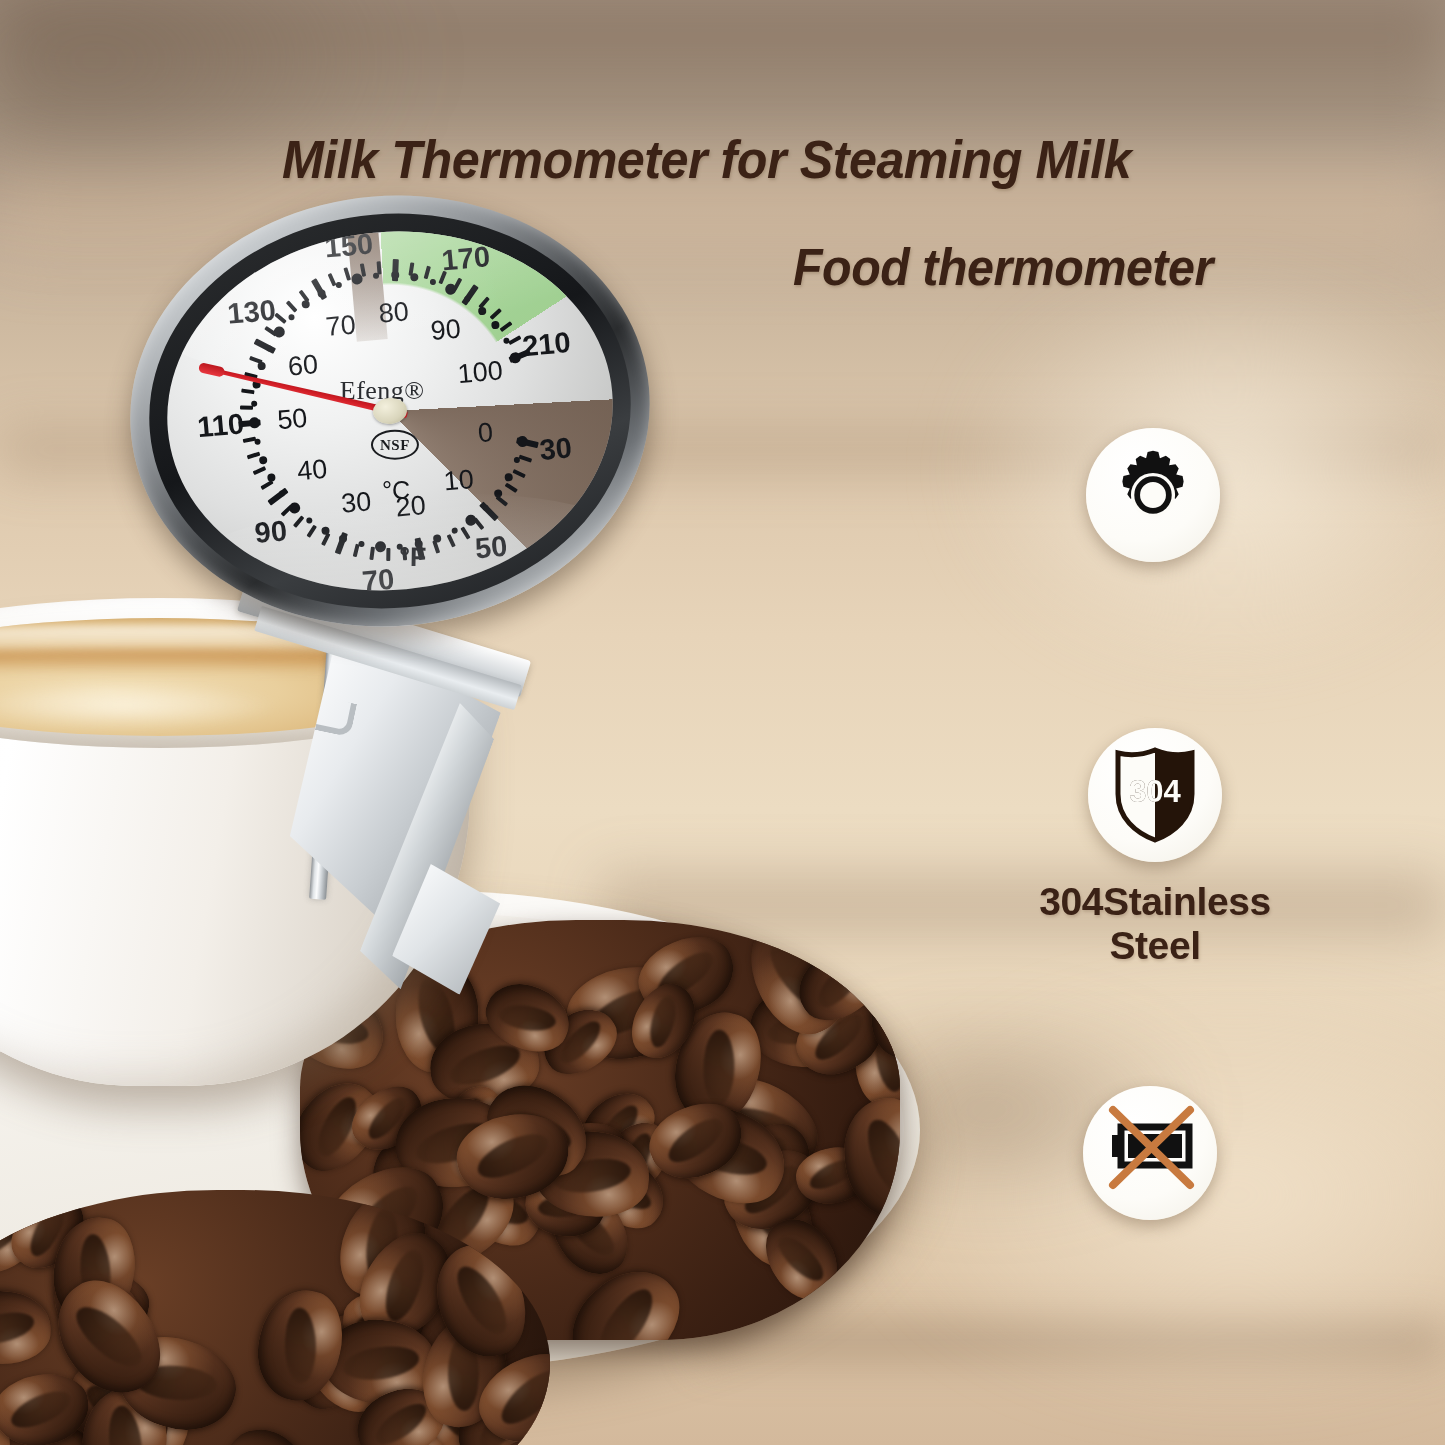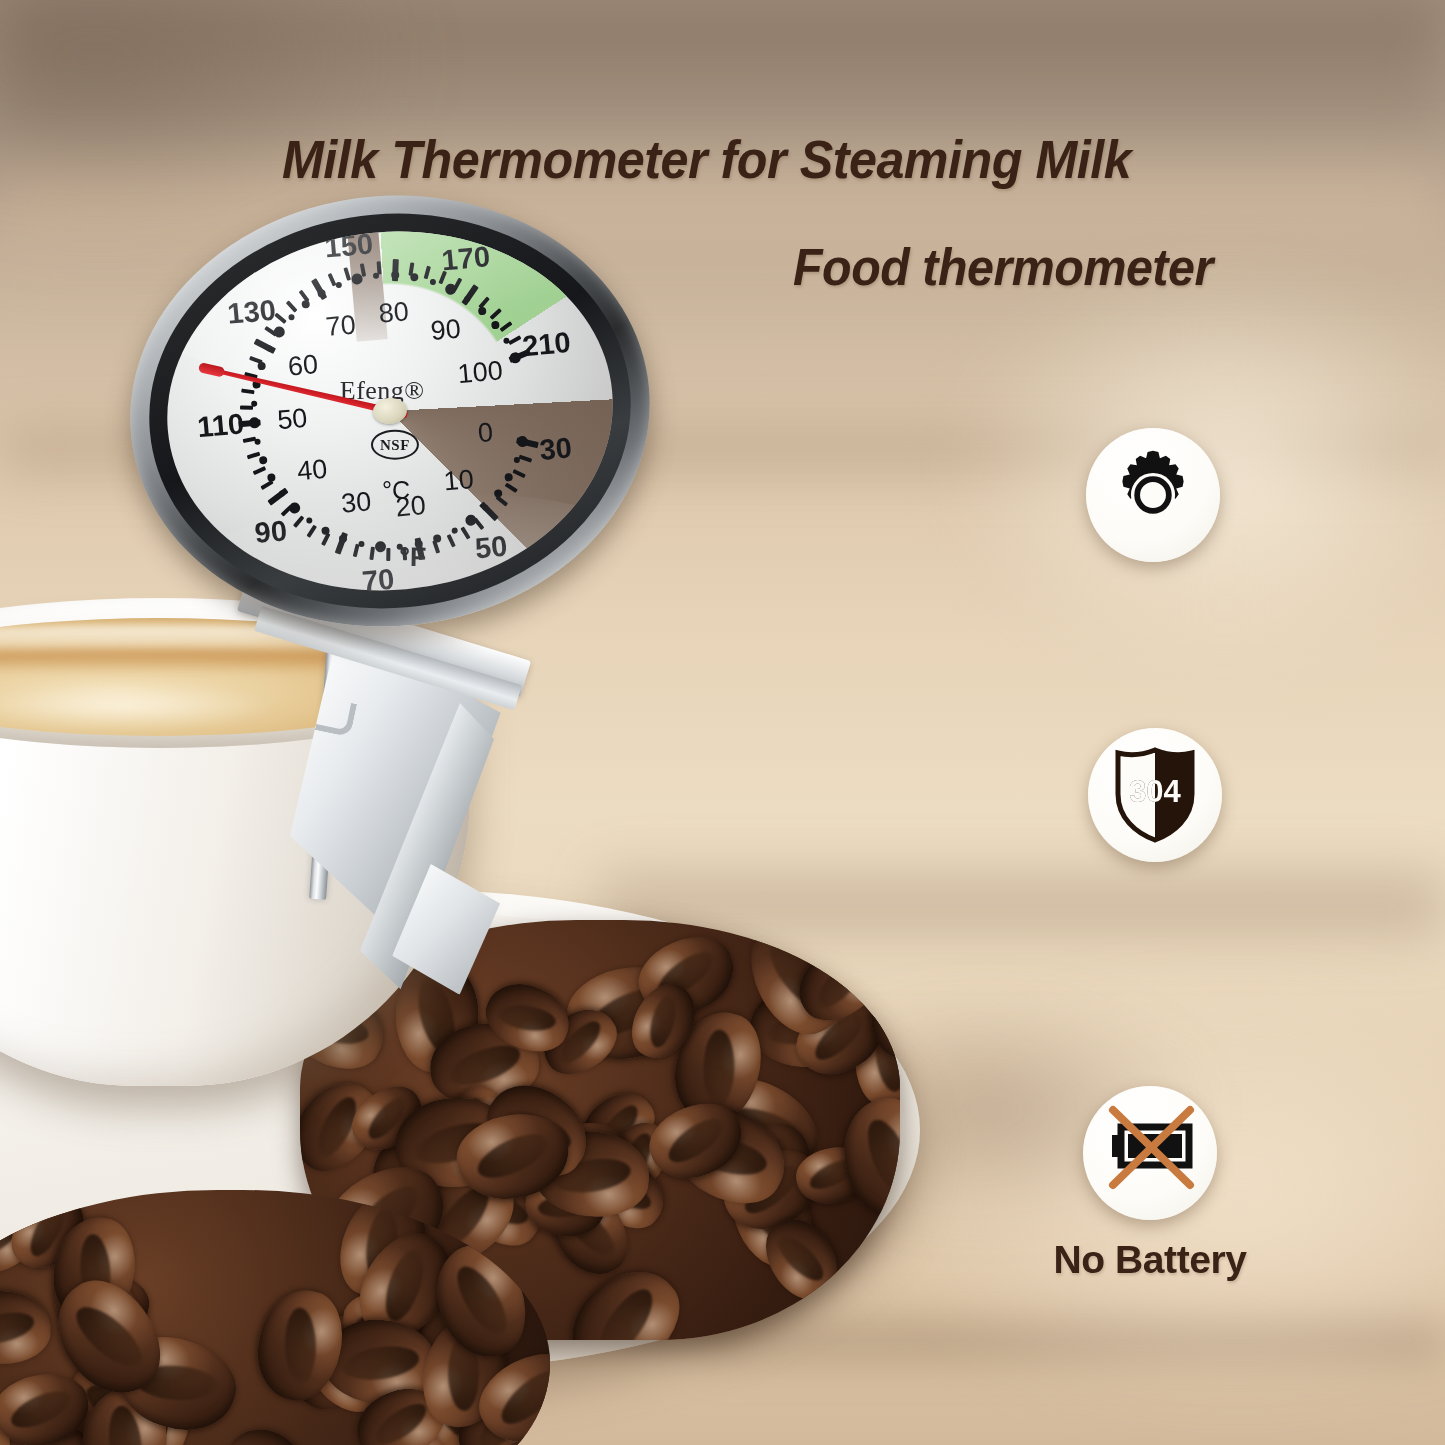--- a/index.html
+++ b/index.html
@@ -696,6 +696,8 @@
       </g>
     </svg>
   </div>
+  <div class="feat-label">304Stainless
+Steel</div>
 </div>
 
 <div class="feature" id="feat-battery">

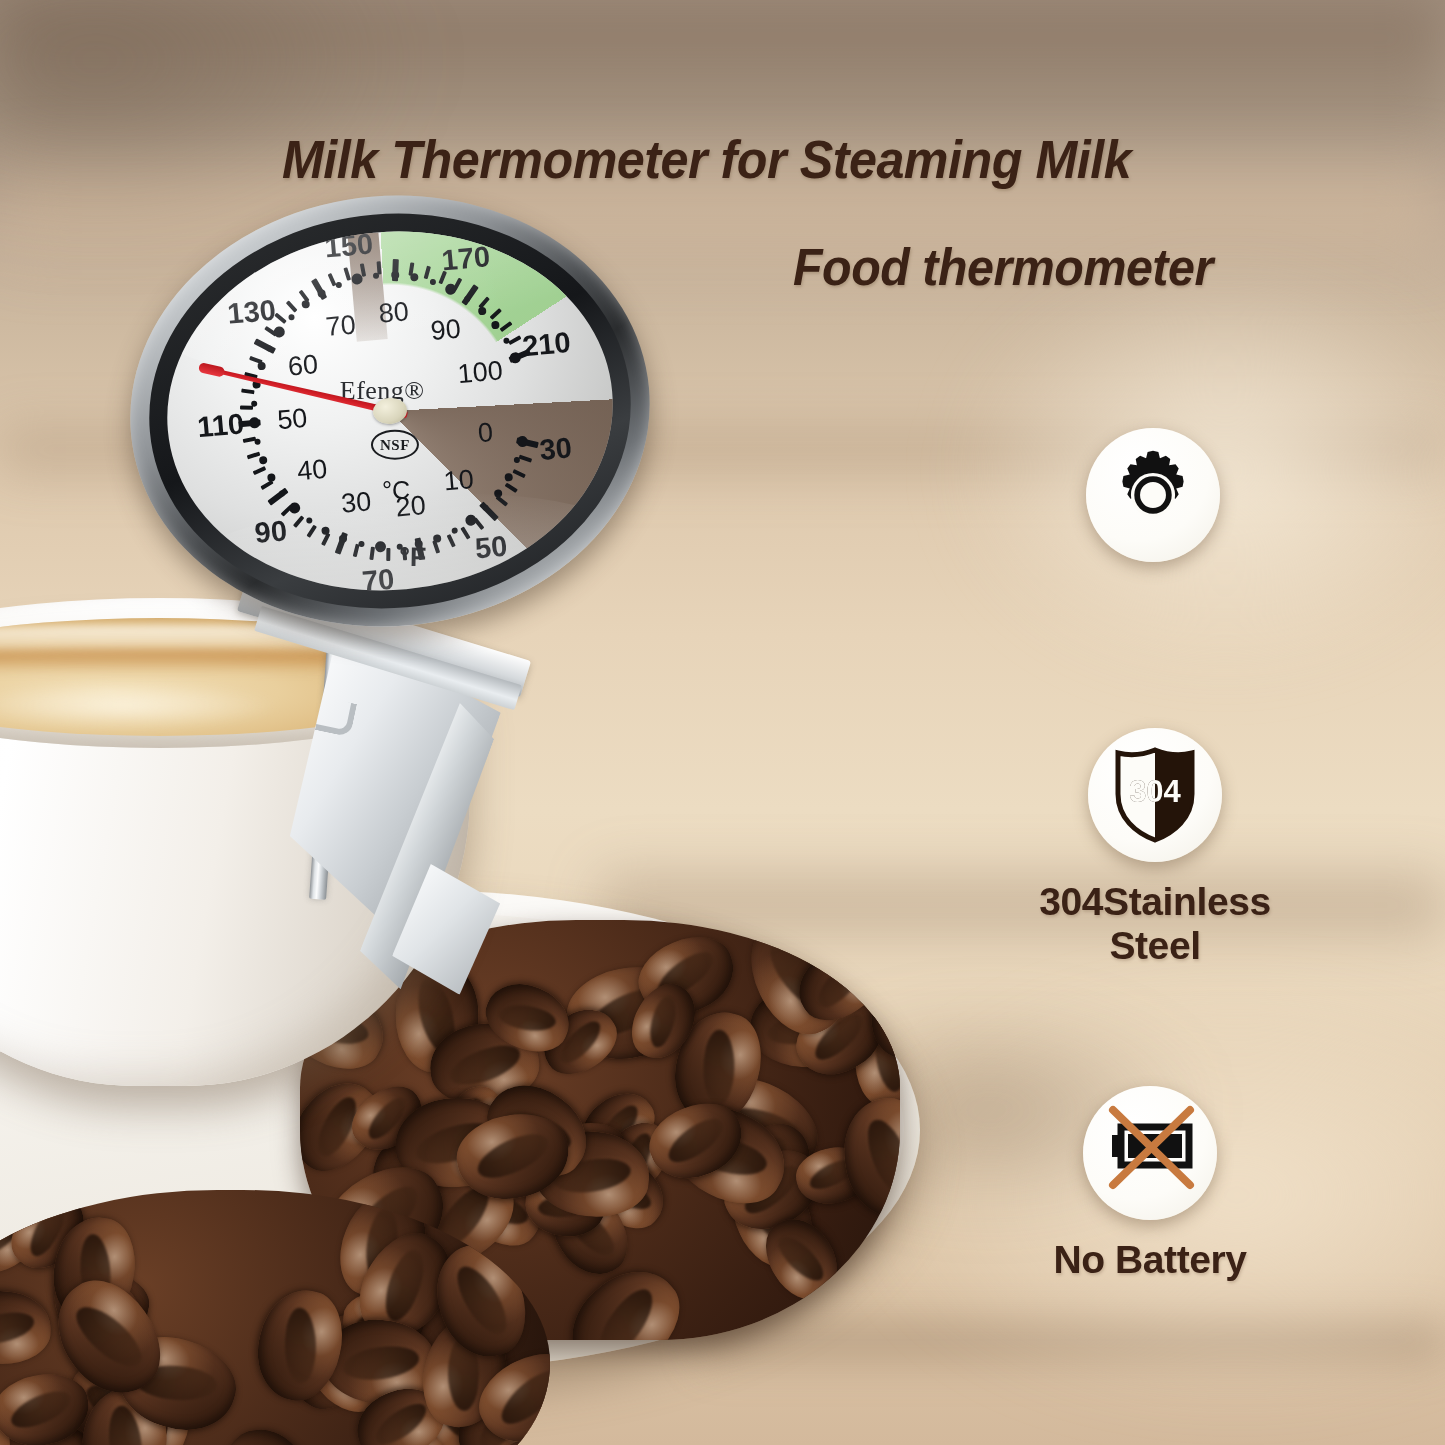--- a/index.html
+++ b/index.html
@@ -714,7 +714,6 @@
       </g>
     </svg>
   </div>
-  <div class="feat-label">No Battery</div>
 </div>
 
 </body></html>

